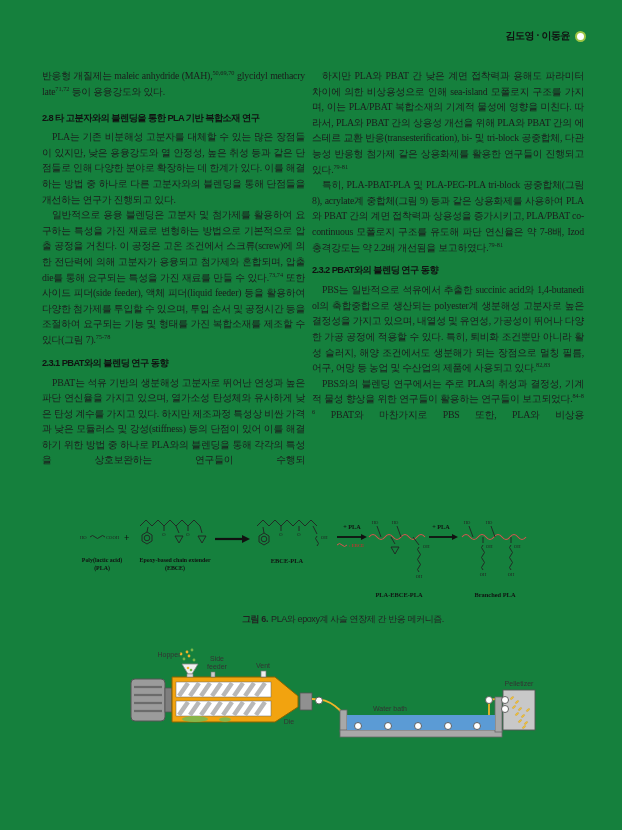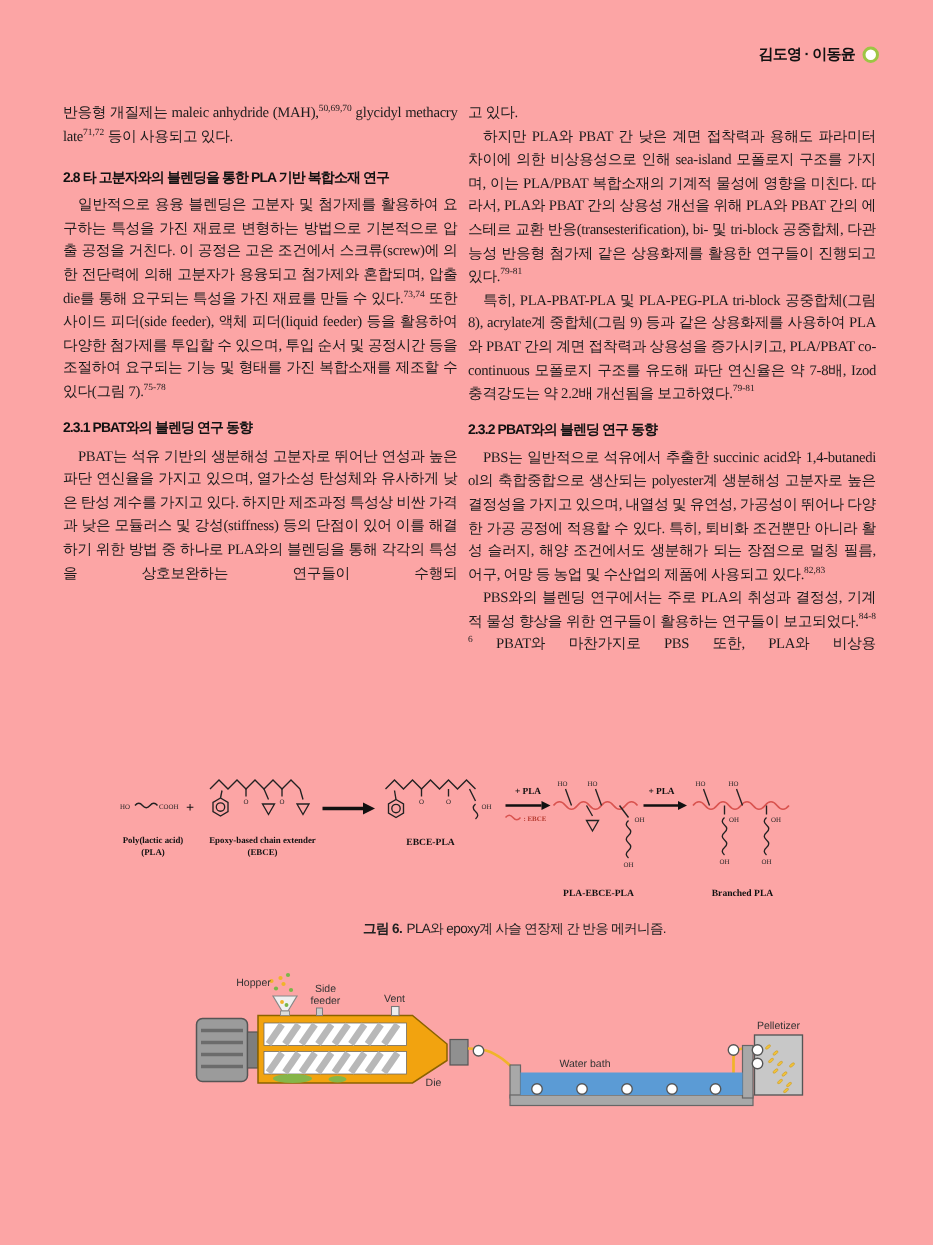--- a/index.html
+++ b/index.html
@@ -3,7 +3,7 @@
 <meta charset="utf-8">
 <style>
   html,body { margin:0; padding:0; background:#e8e8e8; }
-  .page { position:relative; width:622px; height:830px; background:#fca5a5; overflow:hidden;
+  .page { position:relative; width:622px; height:830px; background:#15803d; overflow:hidden;
           font-family:"Liberation Serif", serif; color:#1c1c1c; margin:0 auto; }
 
   

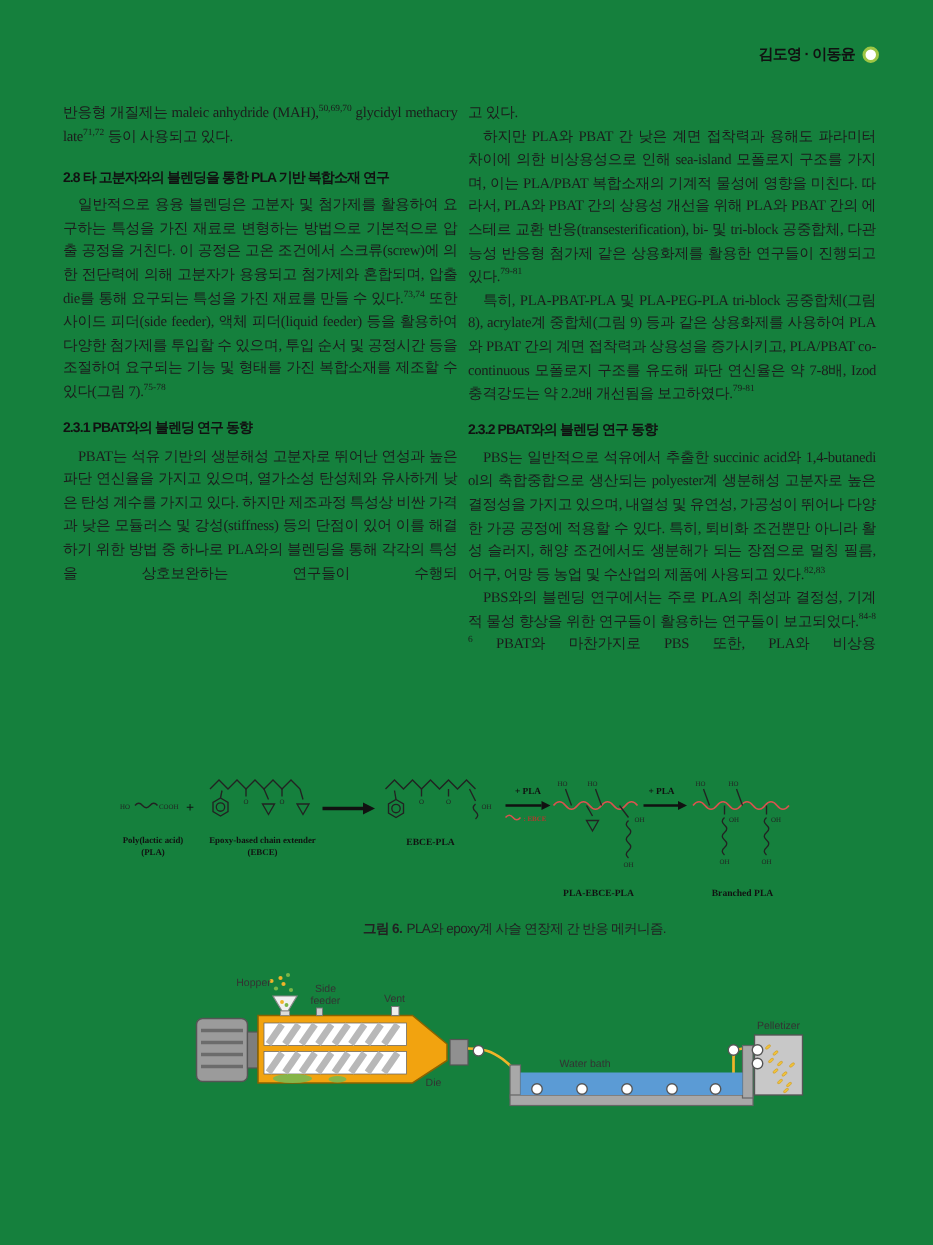--- a/index.html
+++ b/index.html
@@ -64,7 +64,6 @@
   </div>
 
   <div class="col col-right">
-    <p>고 있다.</p>
     <p class="indent"><span>하지만 PLA와 PBAT 간 낮은 계면 접착력과 용해도 파라미터 차이에 의한 비상용성으로 인해 sea-island 모폴로지 구조를 가지며, 이는 PLA/PBAT 복합소재의 기계적 물성에 영향을 미친다. 따라서, PLA와 PBAT 간의 상용성 개선을 위해 PLA와 PBAT 간의 에스테르 교환 반응(transesterification), bi- 및 tri-block 공중합체, 다관능성 반응형 첨가제 같은 상용화제를 활용한 연구들이 진행되고 있다.</span><sup class="ref">79-81</sup></p>
     <p class="indent"><span>특히, PLA-PBAT-PLA 및 PLA-PEG-PLA tri-block 공중합체(그림 8), acrylate계 중합체(그림 9) 등과 같은 상용화제를 사용하여 PLA와 PBAT 간의 계면 접착력과 상용성을 증가시키고, PLA/PBAT co-continuous 모폴로지 구조를 유도해 파단 연신율은 약 7-8배, Izod 충격강도는 약 2.2배 개선됨을 보고하였다.</span><sup class="ref">79-81</sup></p>
     <h3 class="h-sub">2.3.2 PBAT와의 블렌딩 연구 동향</h3>

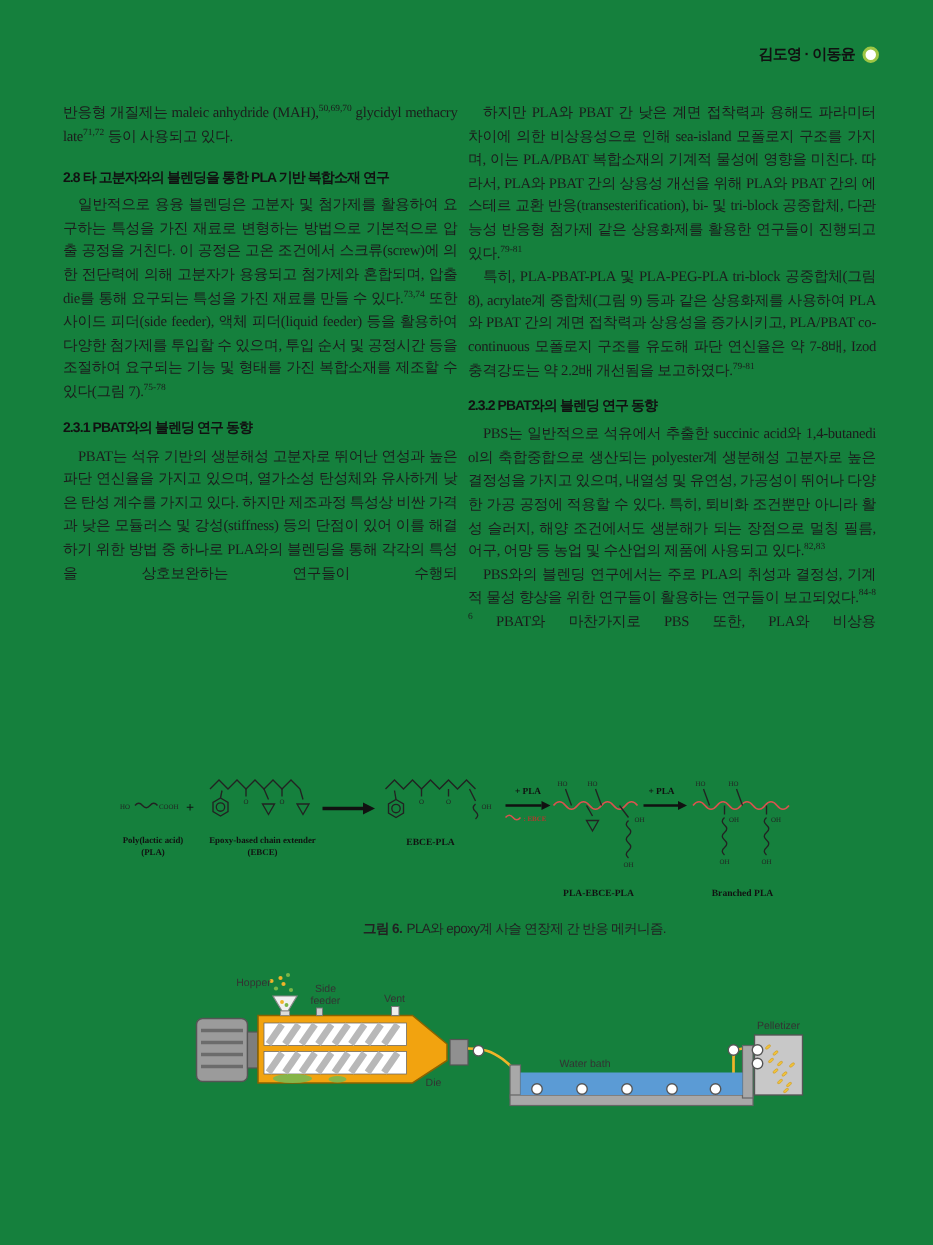--- a/index.html
+++ b/index.html
@@ -56,7 +56,7 @@
   </div>
 
   <div class="col col-left">
-    <p><span>반응형 개질제는 maleic anhydride (MAH),</span><sup class="ref">50,69,70</sup><span> glycidyl methacrylate</span><sup class="ref">71,72</sup><span> 등이 사용되고 있다.</span></p>
+    <p><span>반응형 개질제는 maleic anhydride (MAH),</span><sup class="ref">50,69,70</sup><span> glycidyl methacrylate</span><sup class="ref">71,72</sup><span> 등이 용융강도와 있다.</span></p>
     <h3 class="h-23">2.8 타 고분자와의 블렌딩을 통한 PLA 기반 복합소재 연구</h3>
     <p class="indent"><span>일반적으로 용융 블렌딩은 고분자 및 첨가제를 활용하여 요구하는 특성을 가진 재료로 변형하는 방법으로 기본적으로 압출 공정을 거친다. 이 공정은 고온 조건에서 스크류(screw)에 의한 전단력에 의해 고분자가 용융되고 첨가제와 혼합되며, 압출 die를 통해 요구되는 특성을 가진 재료를 만들 수 있다.</span><sup class="ref">73,74</sup><span> 또한 사이드 피더(side feeder), 액체 피더(liquid feeder) 등을 활용하여 다양한 첨가제를 투입할 수 있으며, 투입 순서 및 공정시간 등을 조절하여 요구되는 기능 및 형태를 가진 복합소재를 제조할 수 있다(그림 7).</span><sup class="ref">75-78</sup></p>
     <h3 class="h-sub">2.3.1 PBAT와의 블렌딩 연구 동향</h3>

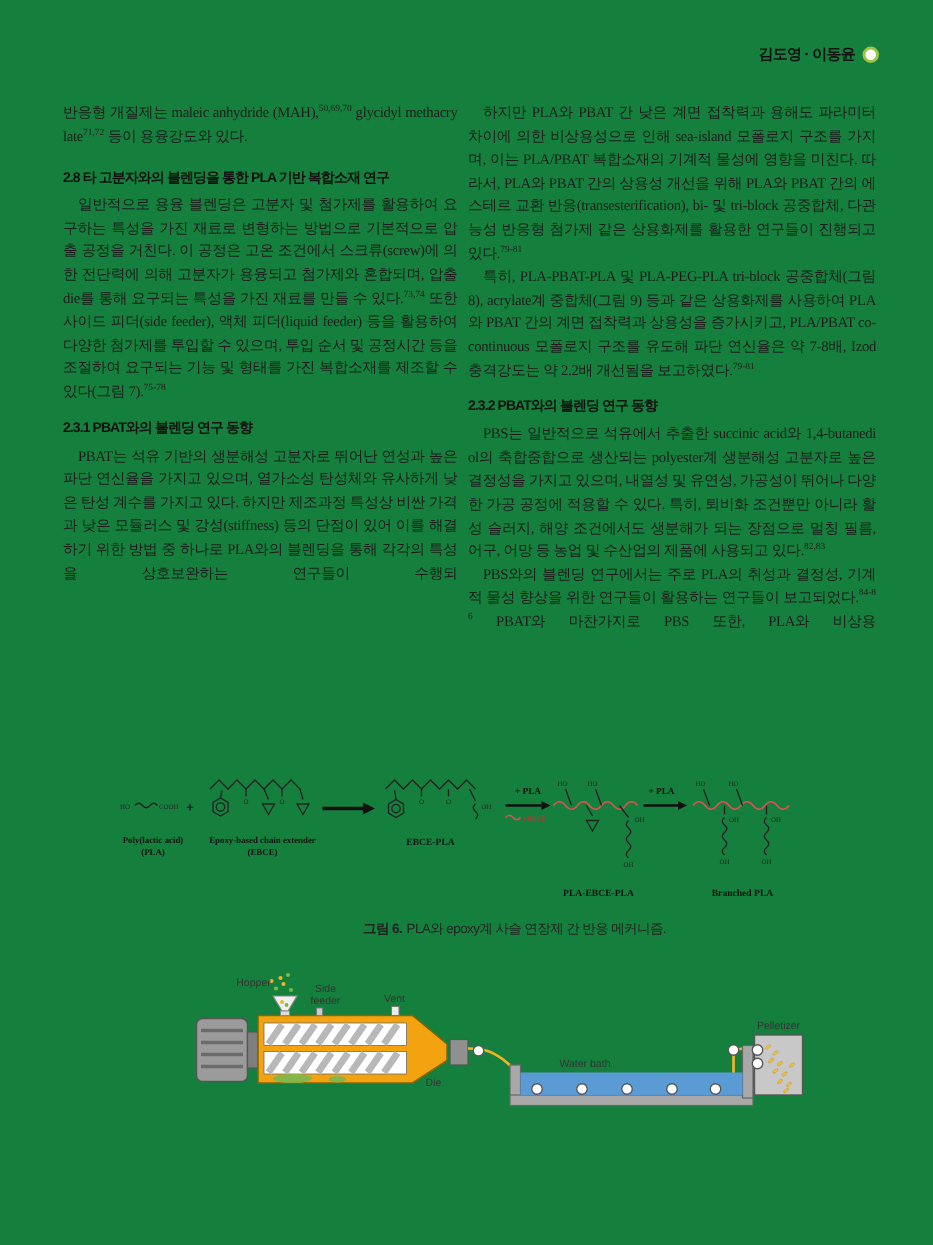--- a/index.html
+++ b/index.html
@@ -58,6 +58,7 @@
   <div class="col col-left">
     <p><span>반응형 개질제는 maleic anhydride (MAH),</span><sup class="ref">50,69,70</sup><span> glycidyl methacrylate</span><sup class="ref">71,72</sup><span> 등이 용융강도와 있다.</span></p>
     <h3 class="h-23">2.8 타 고분자와의 블렌딩을 통한 PLA 기반 복합소재 연구</h3>
+    <p class="indent">PLA는 기존 비분해성 고분자를 대체할 수 있는 많은 장점들이 있지만, 낮은 용융강도와 열 안정성, 높은 취성 등과 같은 단점들로 인해 다양한 분야로 확장하는 데 한계가 있다. 이를 해결하는 방법 중 하나로 다른 고분자와의 블렌딩을 통해 단점들을 개선하는 연구가 진행되고 있다.</p>
     <p class="indent"><span>일반적으로 용융 블렌딩은 고분자 및 첨가제를 활용하여 요구하는 특성을 가진 재료로 변형하는 방법으로 기본적으로 압출 공정을 거친다. 이 공정은 고온 조건에서 스크류(screw)에 의한 전단력에 의해 고분자가 용융되고 첨가제와 혼합되며, 압출 die를 통해 요구되는 특성을 가진 재료를 만들 수 있다.</span><sup class="ref">73,74</sup><span> 또한 사이드 피더(side feeder), 액체 피더(liquid feeder) 등을 활용하여 다양한 첨가제를 투입할 수 있으며, 투입 순서 및 공정시간 등을 조절하여 요구되는 기능 및 형태를 가진 복합소재를 제조할 수 있다(그림 7).</span><sup class="ref">75-78</sup></p>
     <h3 class="h-sub">2.3.1 PBAT와의 블렌딩 연구 동향</h3>
     <p class="indent jlast">PBAT는 석유 기반의 생분해성 고분자로 뛰어난 연성과 높은 파단 연신율을 가지고 있으며, 열가소성 탄성체와 유사하게 낮은 탄성 계수를 가지고 있다. 하지만 제조과정 특성상 비싼 가격과 낮은 모듈러스 및 강성(stiffness) 등의 단점이 있어 이를 해결하기 위한 방법 중 하나로 PLA와의 블렌딩을 통해 각각의 특성을 상호보완하는 연구들이 수행되</p>

